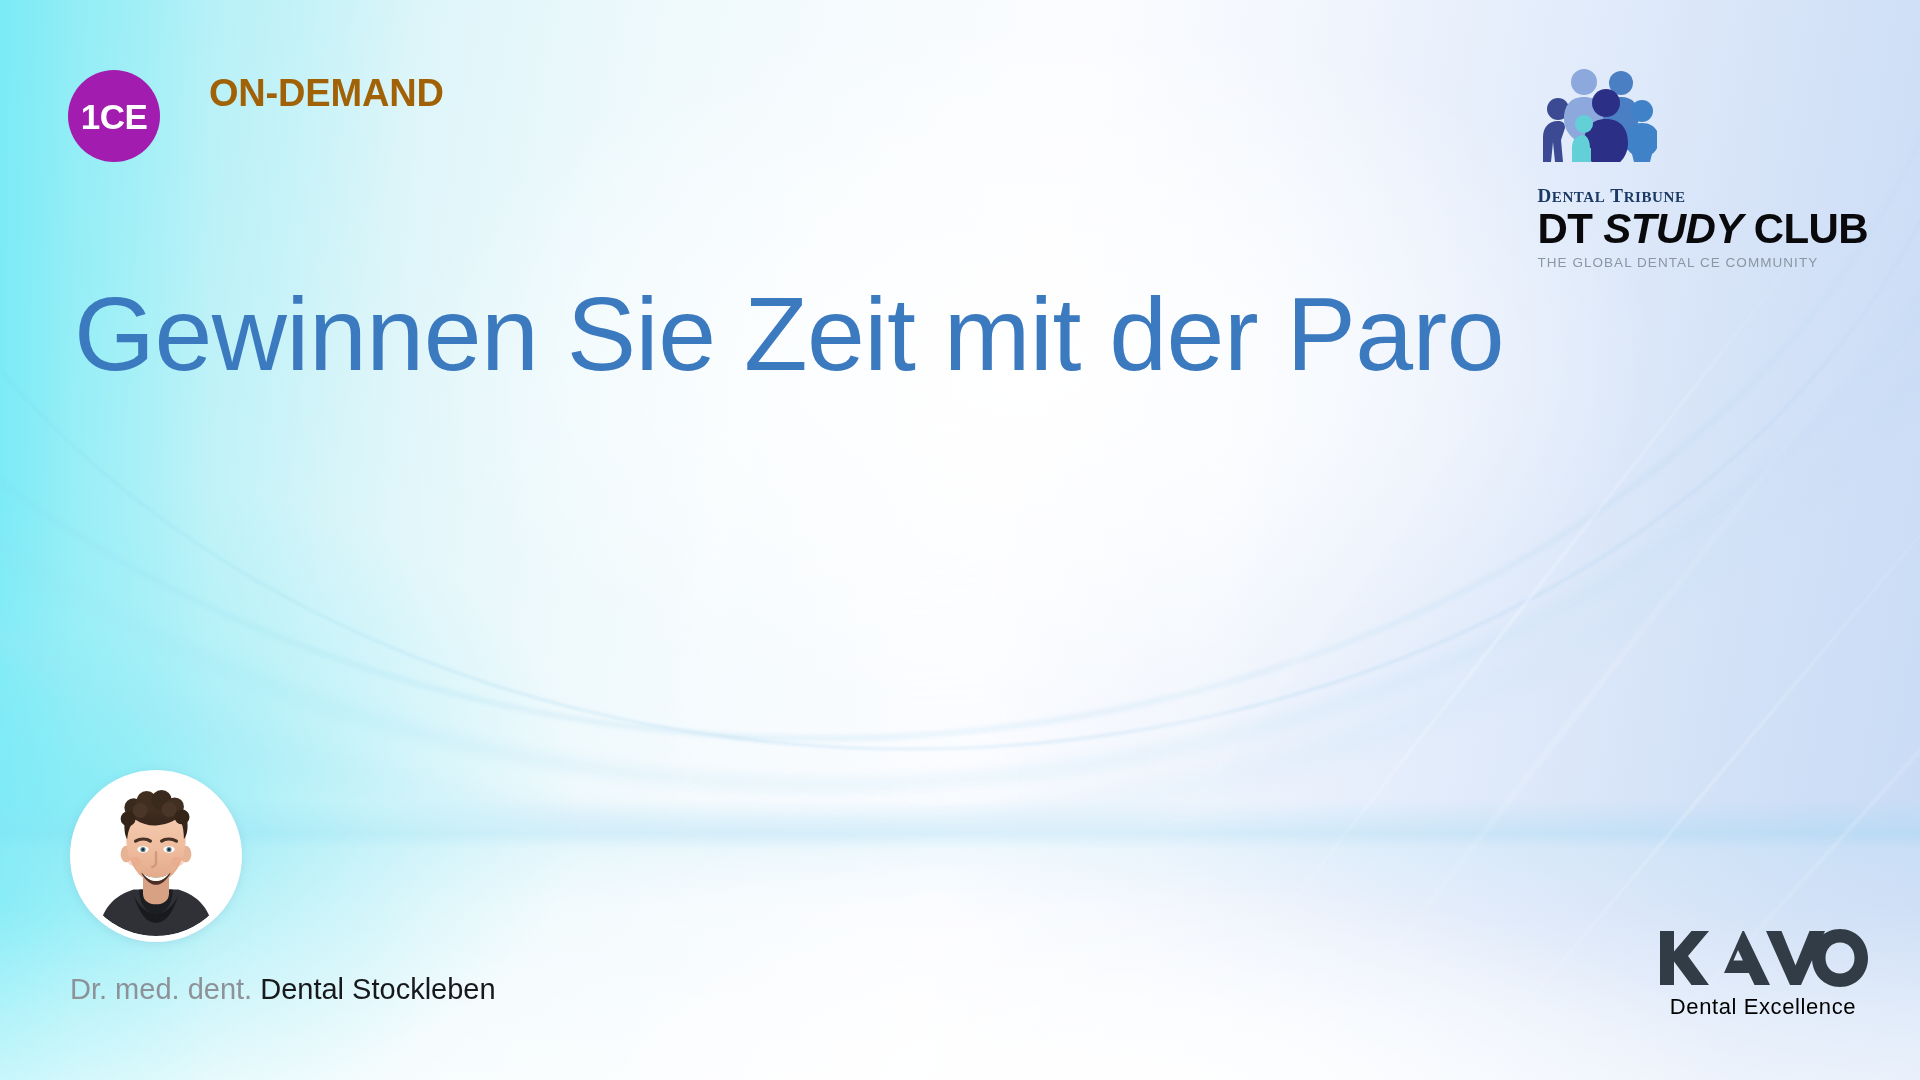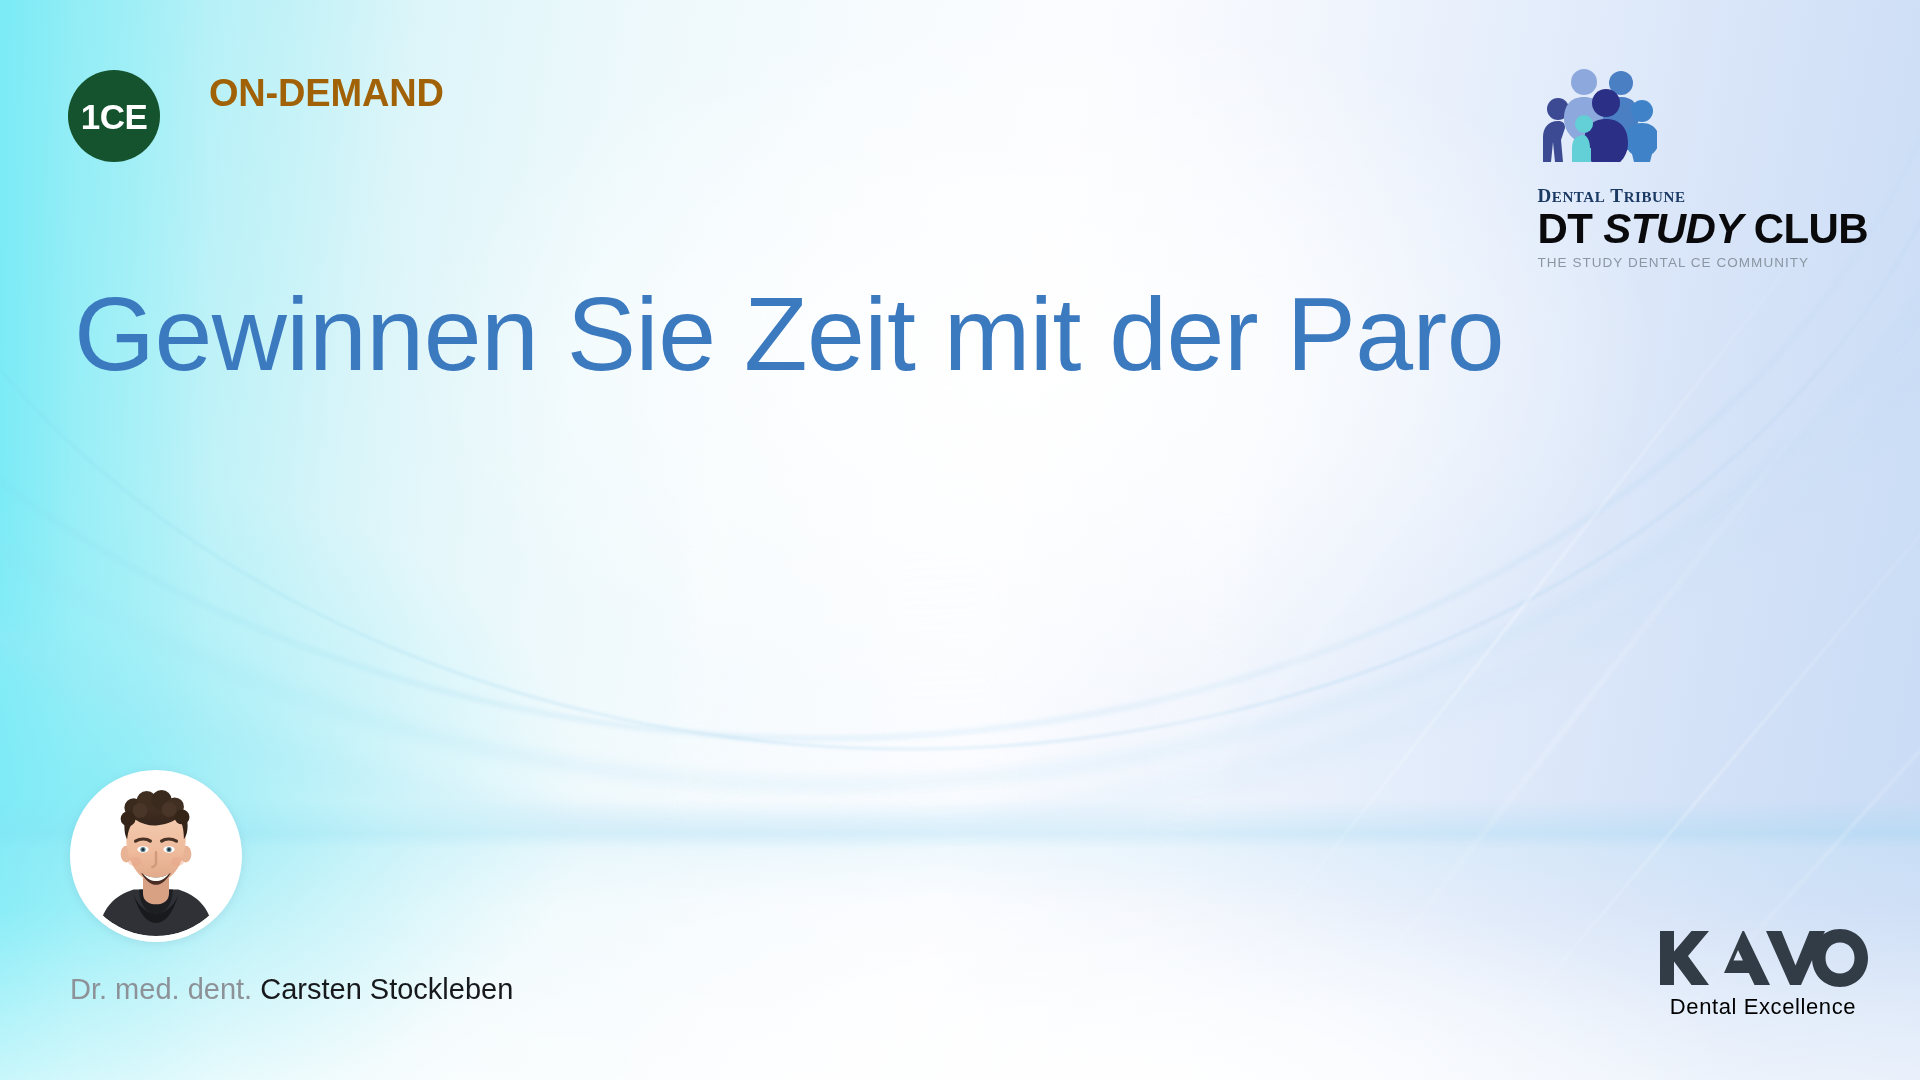--- a/index.html
+++ b/index.html
@@ -151,7 +151,7 @@
   .ce-badge {
     position:absolute; left:68px; top:70px;
     width:92px; height:92px; border-radius:50%;
-    background:#14532d;
+    background:#a21caf;
     display:flex; align-items:center; justify-content:center;
   }
   .ce-badge span {

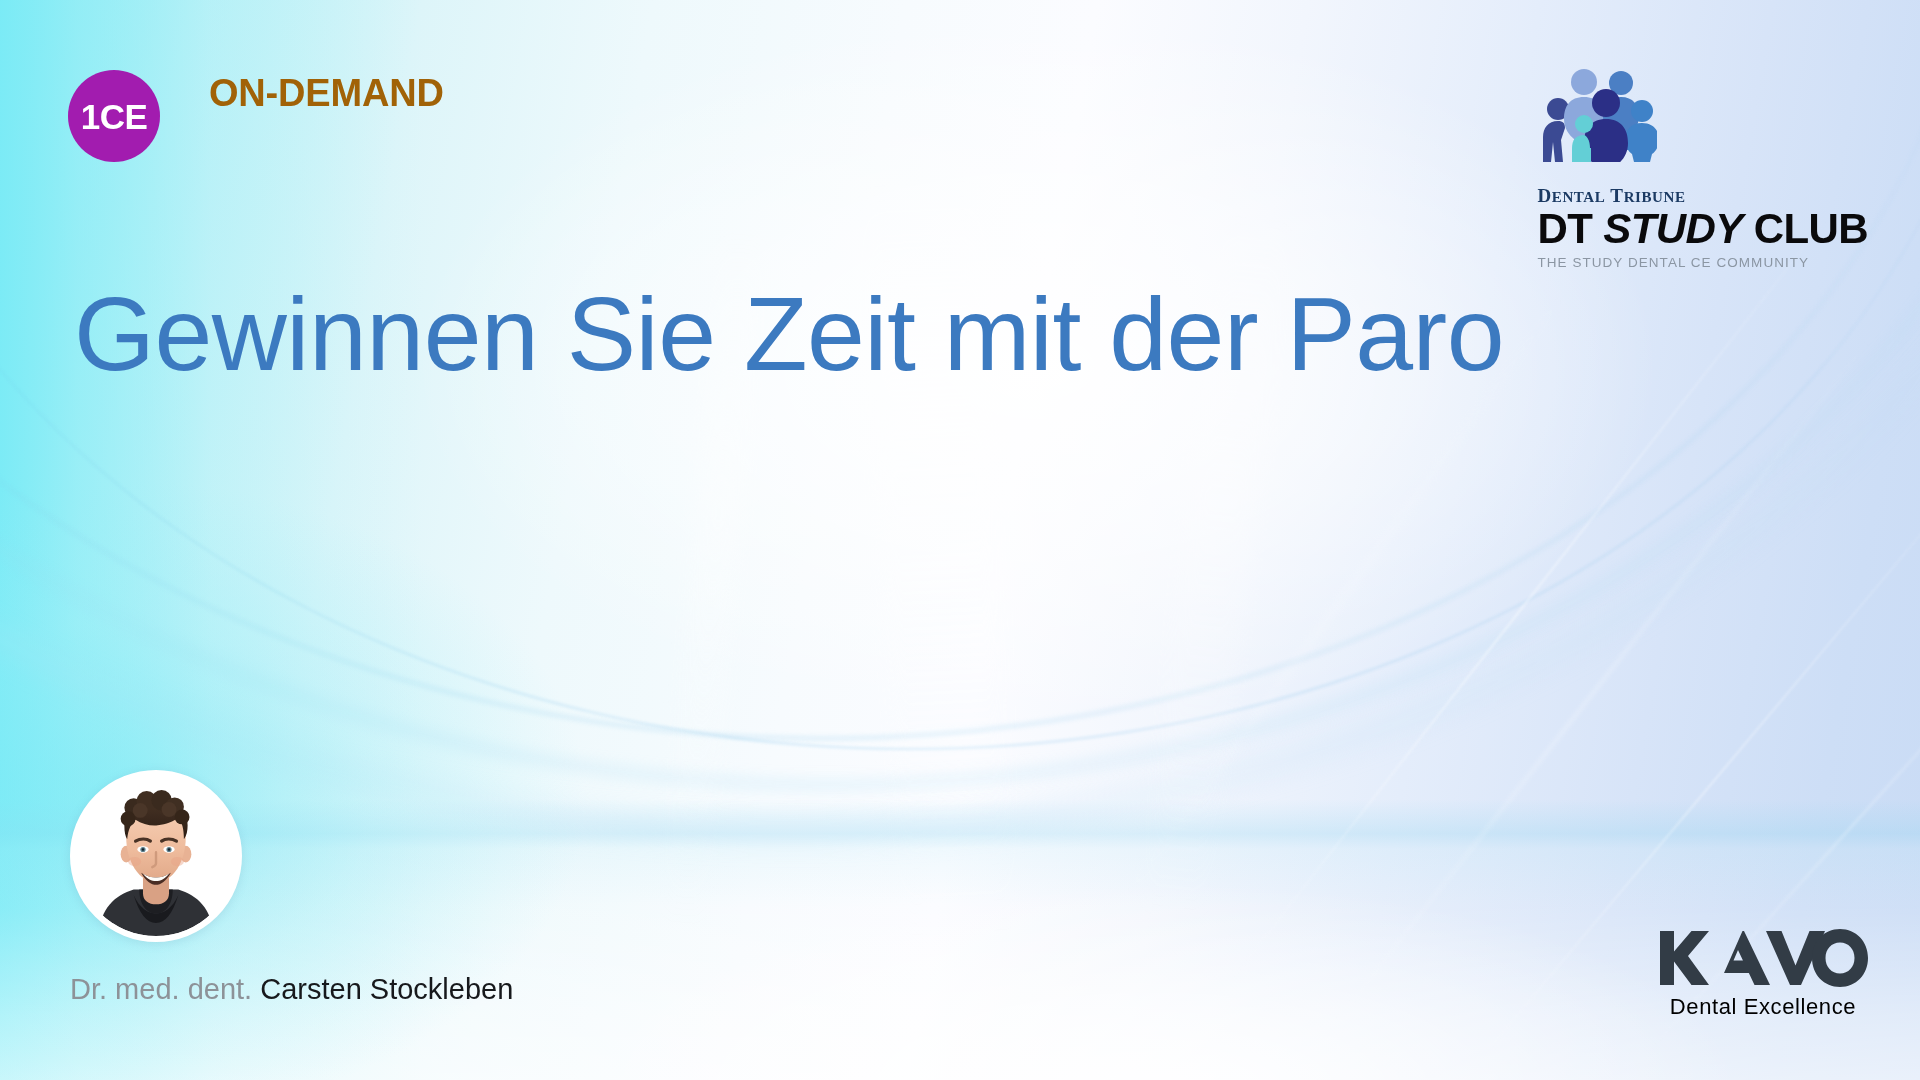--- a/index.html
+++ b/index.html
@@ -314,7 +314,7 @@
     <div class="dtsc-words">
       <div class="dtsc-tribune">D<span class="sc">ENTAL</span> T<span class="sc">RIBUNE</span></div>
       <div class="dtsc-main">DT <span class="ital">STUDY</span> CLUB</div>
-      <div class="dtsc-sub">THE STUDY DENTAL CE COMMUNITY</div>
+      <div class="dtsc-sub">THE GLOBAL DENTAL CE COMMUNITY</div>
     </div>
   </div>
 

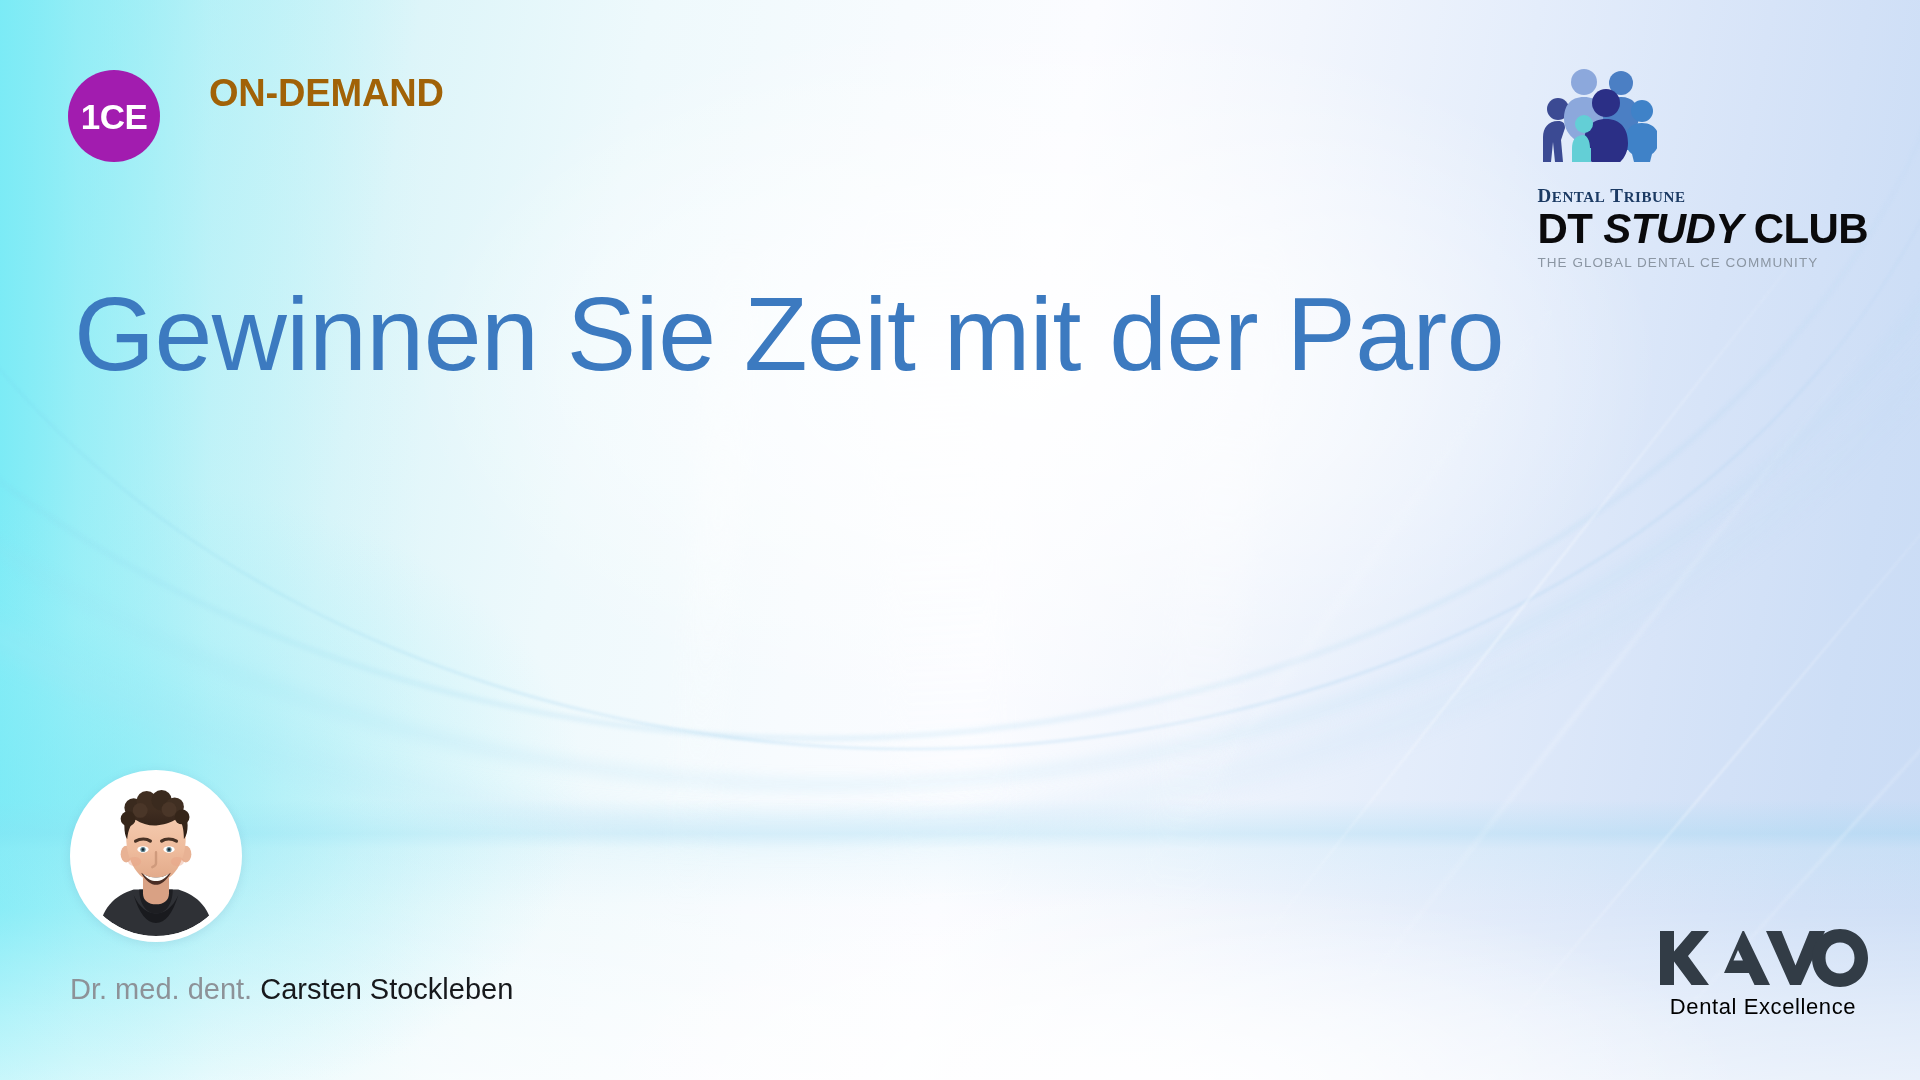--- a/index.html
+++ b/index.html
@@ -384,7 +384,7 @@
 
   <div class="presenter">
     <span class="salutation">Dr. med. dent.</span>
-    <span class="pname">Carsten Stockleben</span>
+    <span class="pname">Dental Stockleben</span>
   </div>
 
   <div class="kavo">

